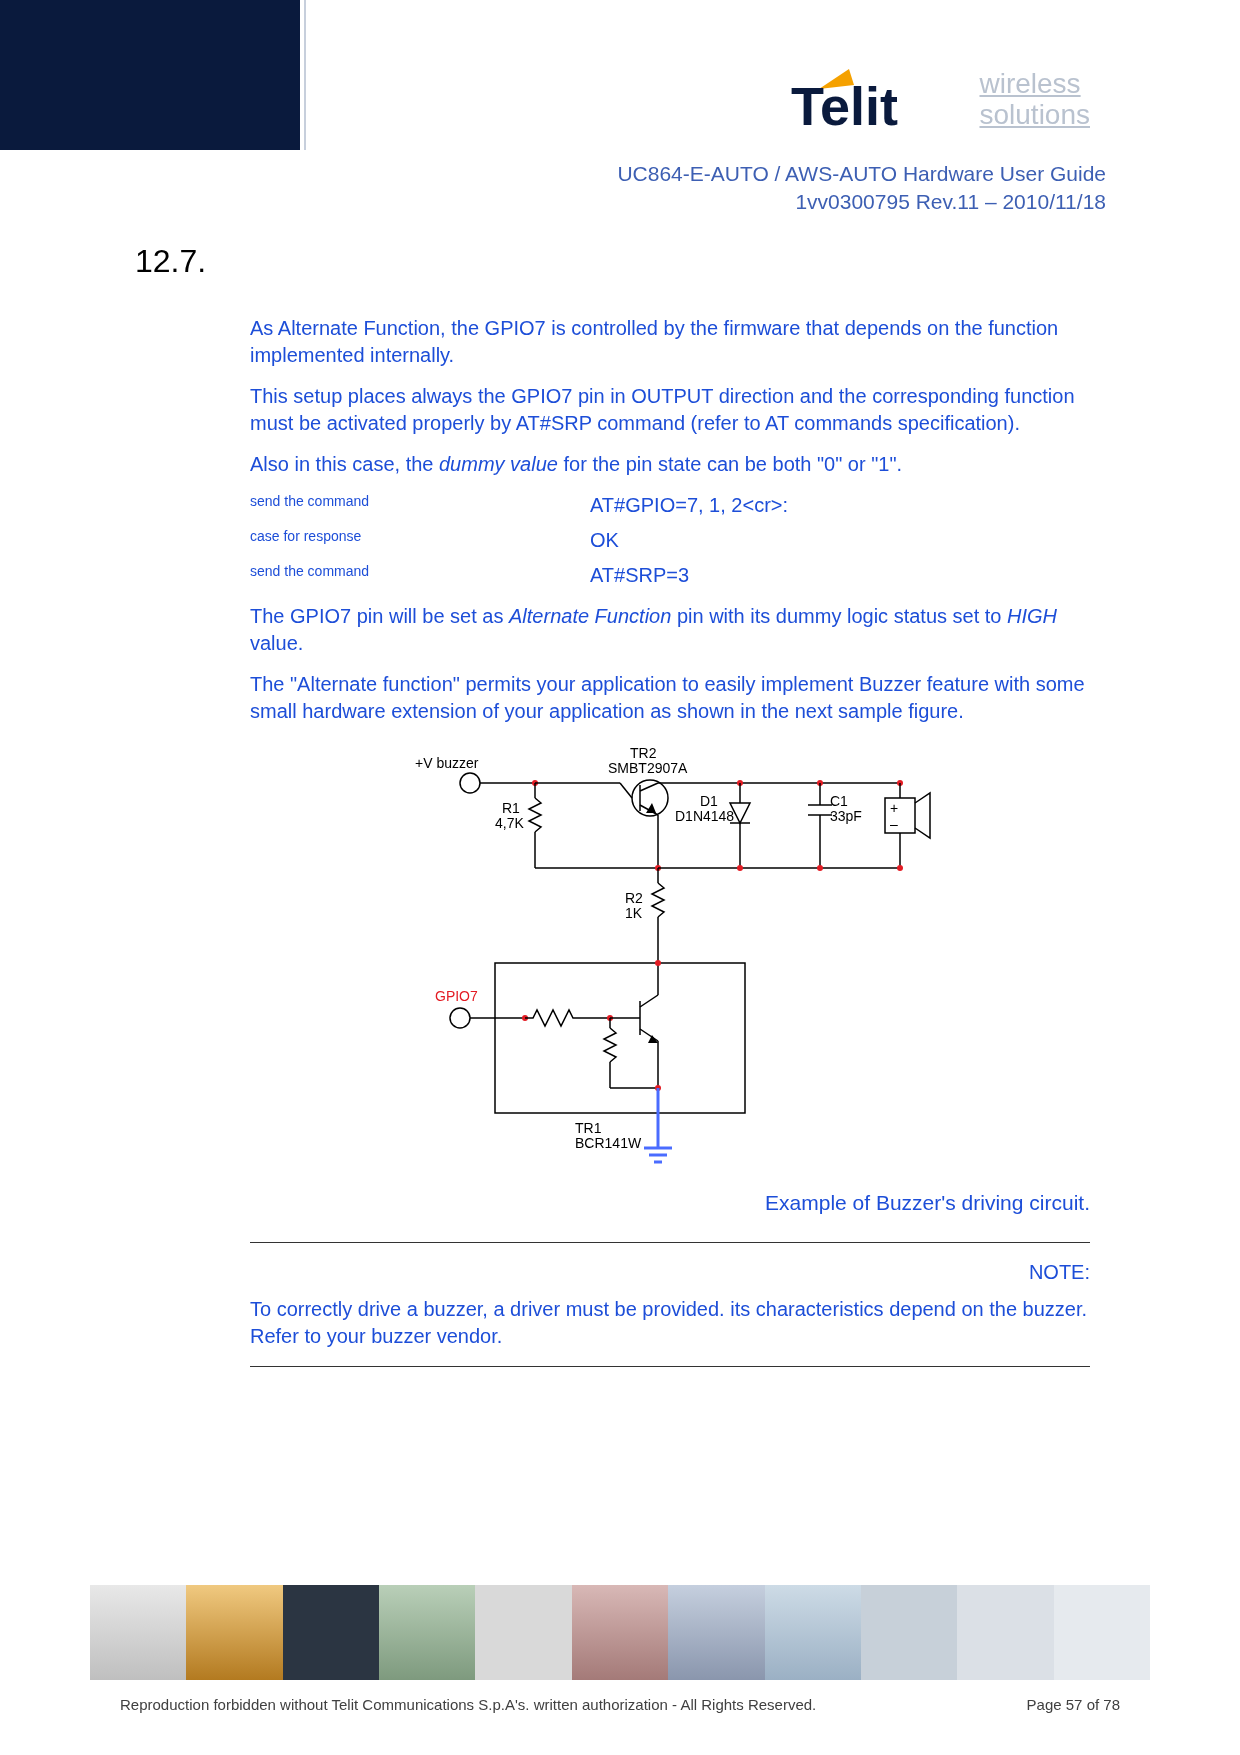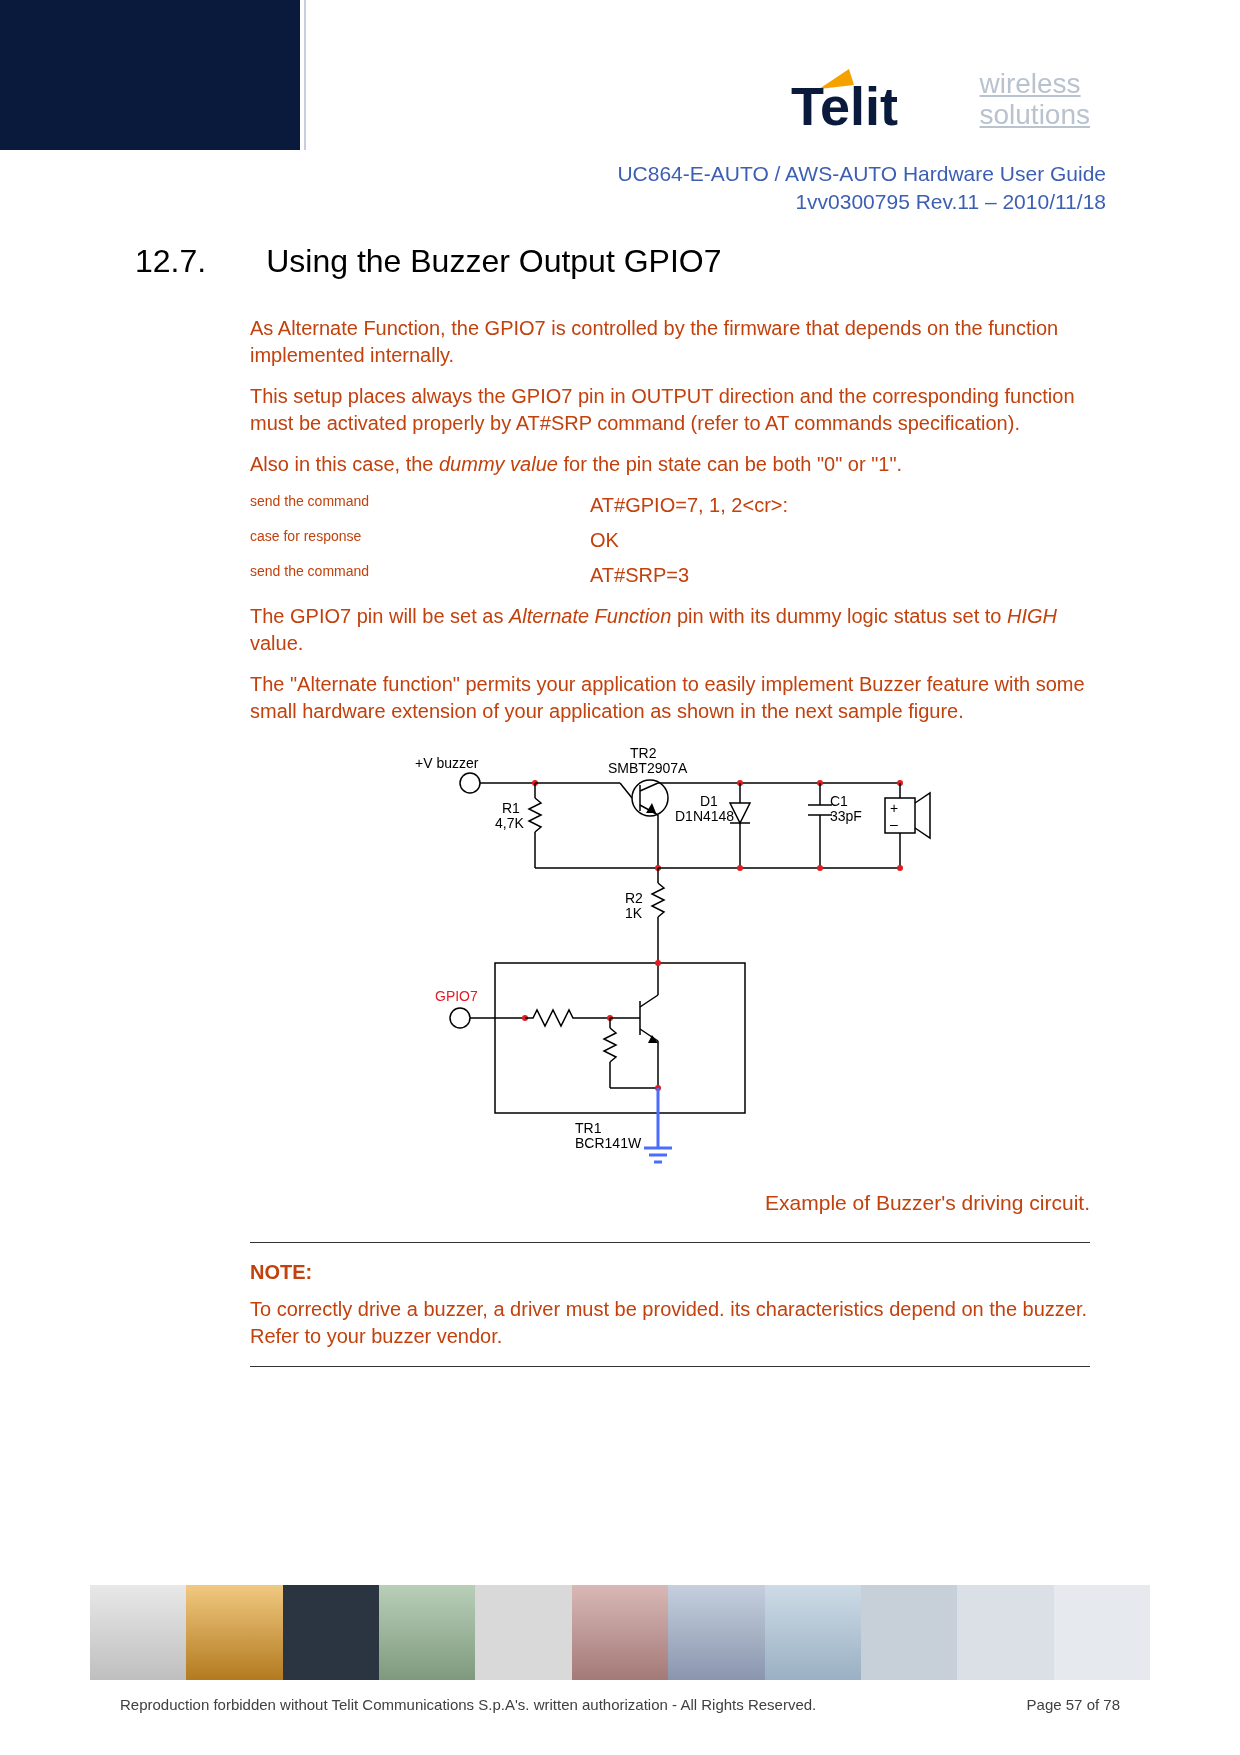--- a/index.html
+++ b/index.html
@@ -142,7 +142,6 @@
 
   <h2>
     <span>12.7.</span>
-    <span>Using the Buzzer Output GPIO7</span>
   </h2>
 
   <div class="body-text">

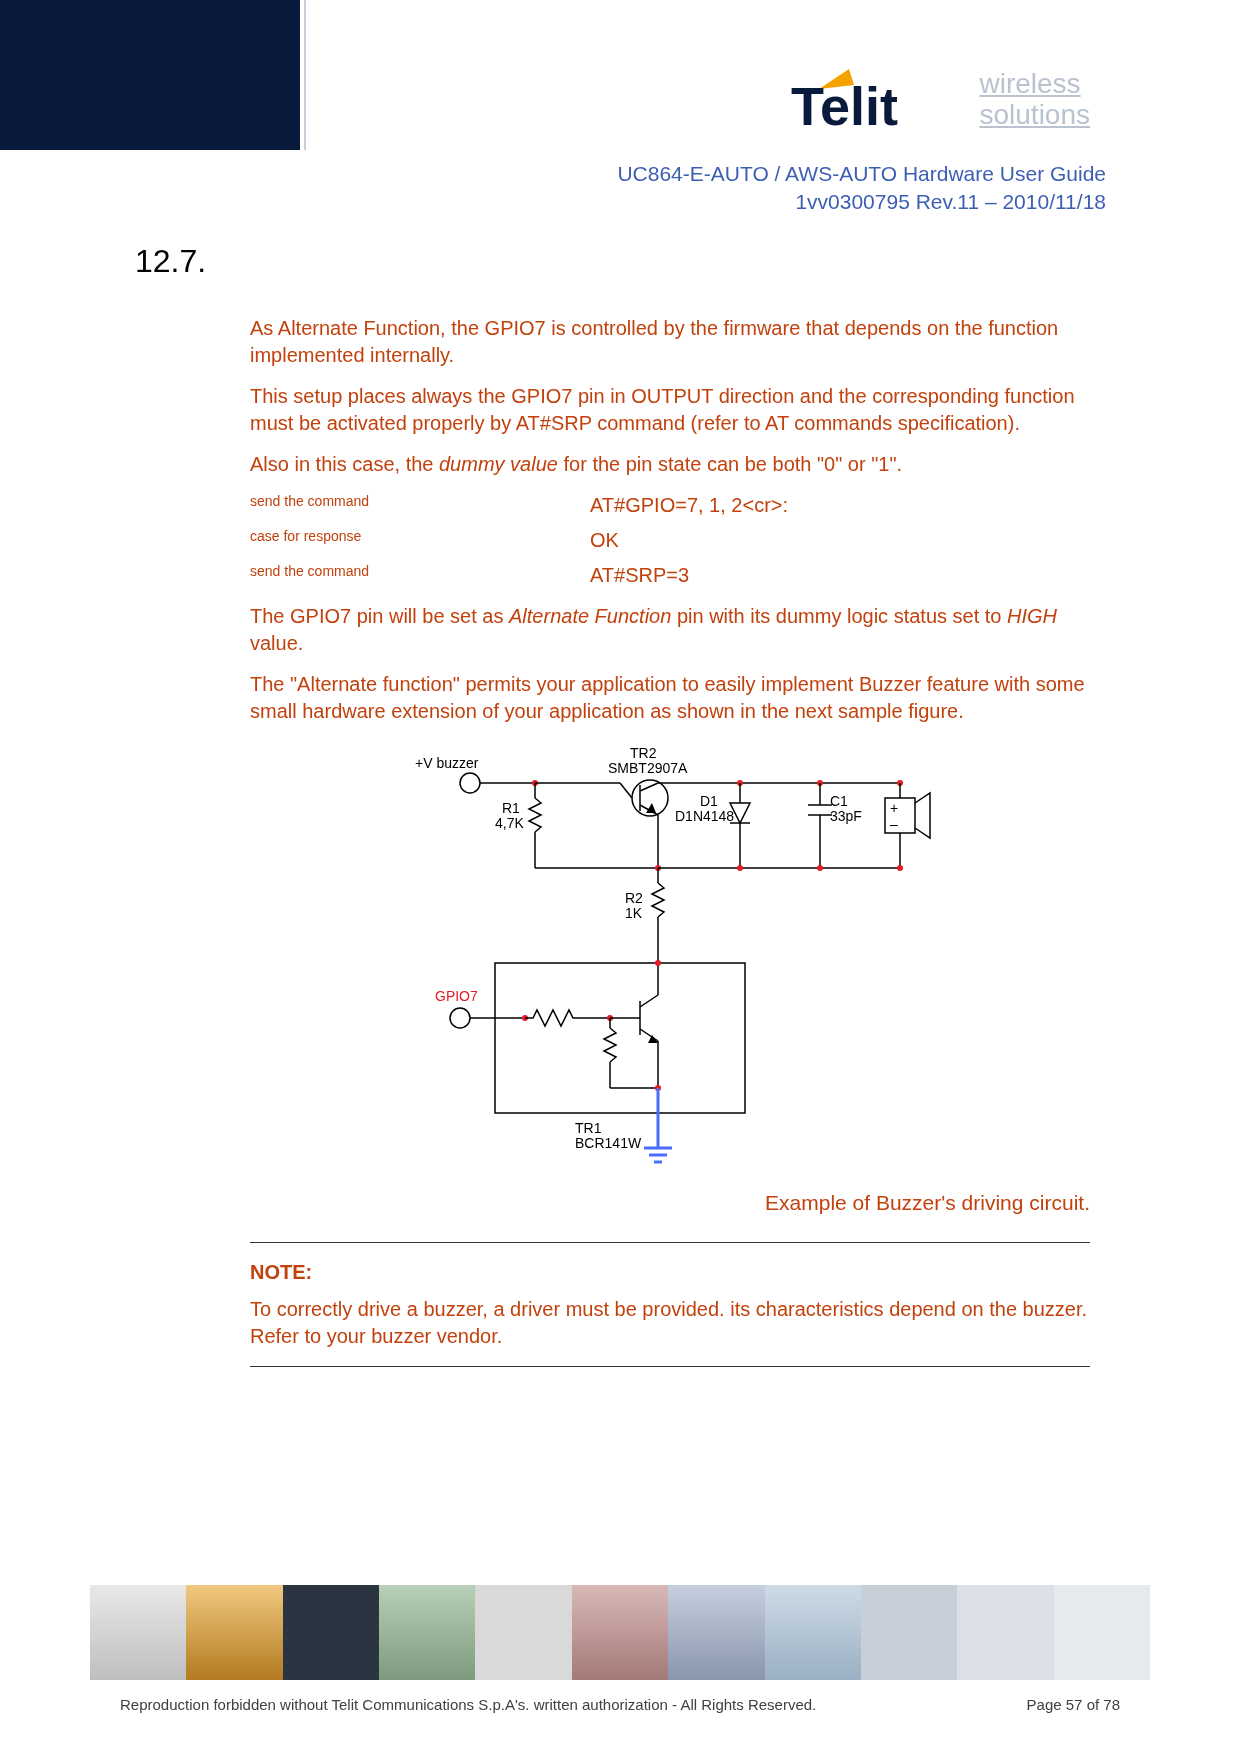--- a/index.html
+++ b/index.html
@@ -65,7 +65,7 @@
   .body-text {
     margin-left: 115px;
     font-size: 20px;
-    color: #c2410c;
+    color: #1d4ed8;
   }
   .body-text p { margin: 0 0 14px 0; }
   .cmd-row {

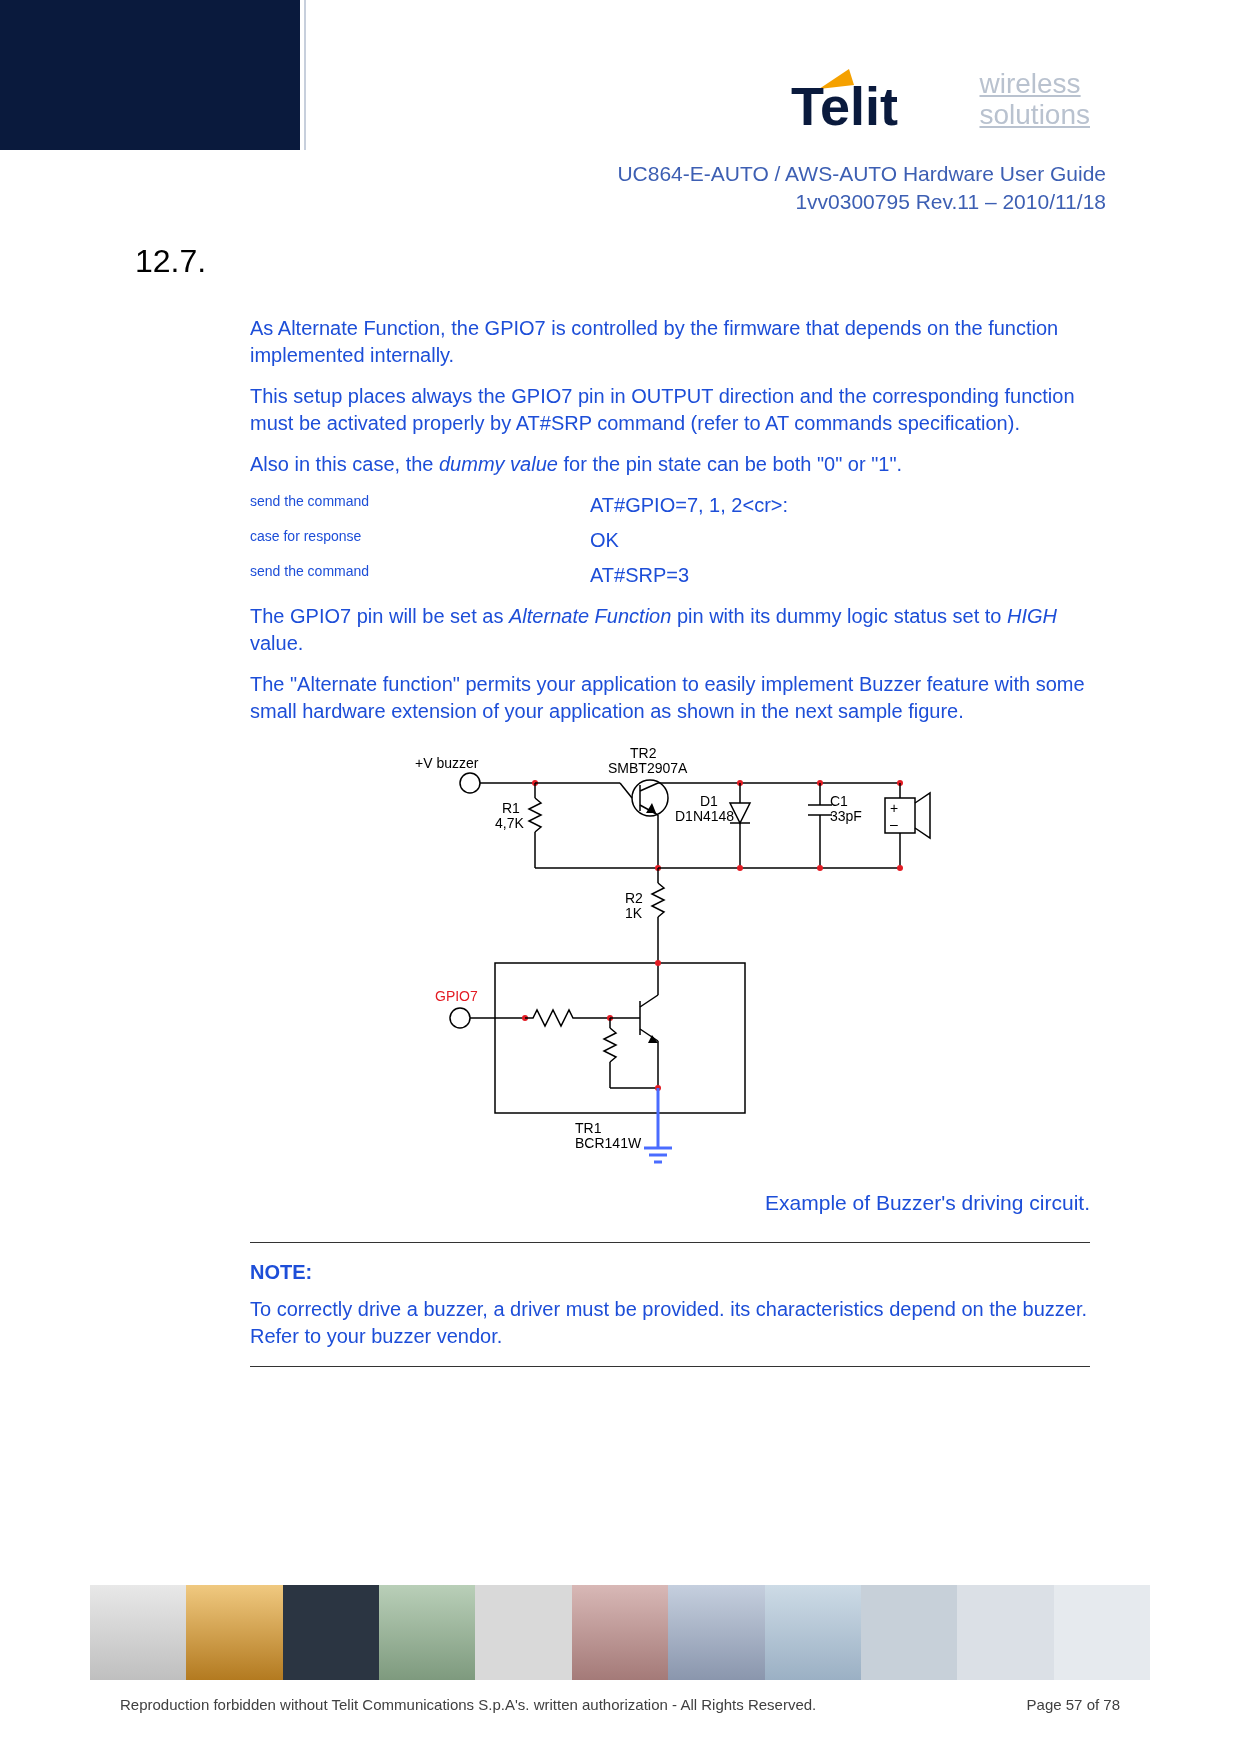--- a/index.html
+++ b/index.html
@@ -74,7 +74,7 @@
   }
   .cmd-row .lbl { width: 340px; }
   .italic { font-style: italic; }
-  .bold { font-weight: 700; }
+  .bold { font-weight: 400; text-align: right; }
   .note-block {
     border-top: 1px solid #333;
     border-bottom: 1px solid #333;

